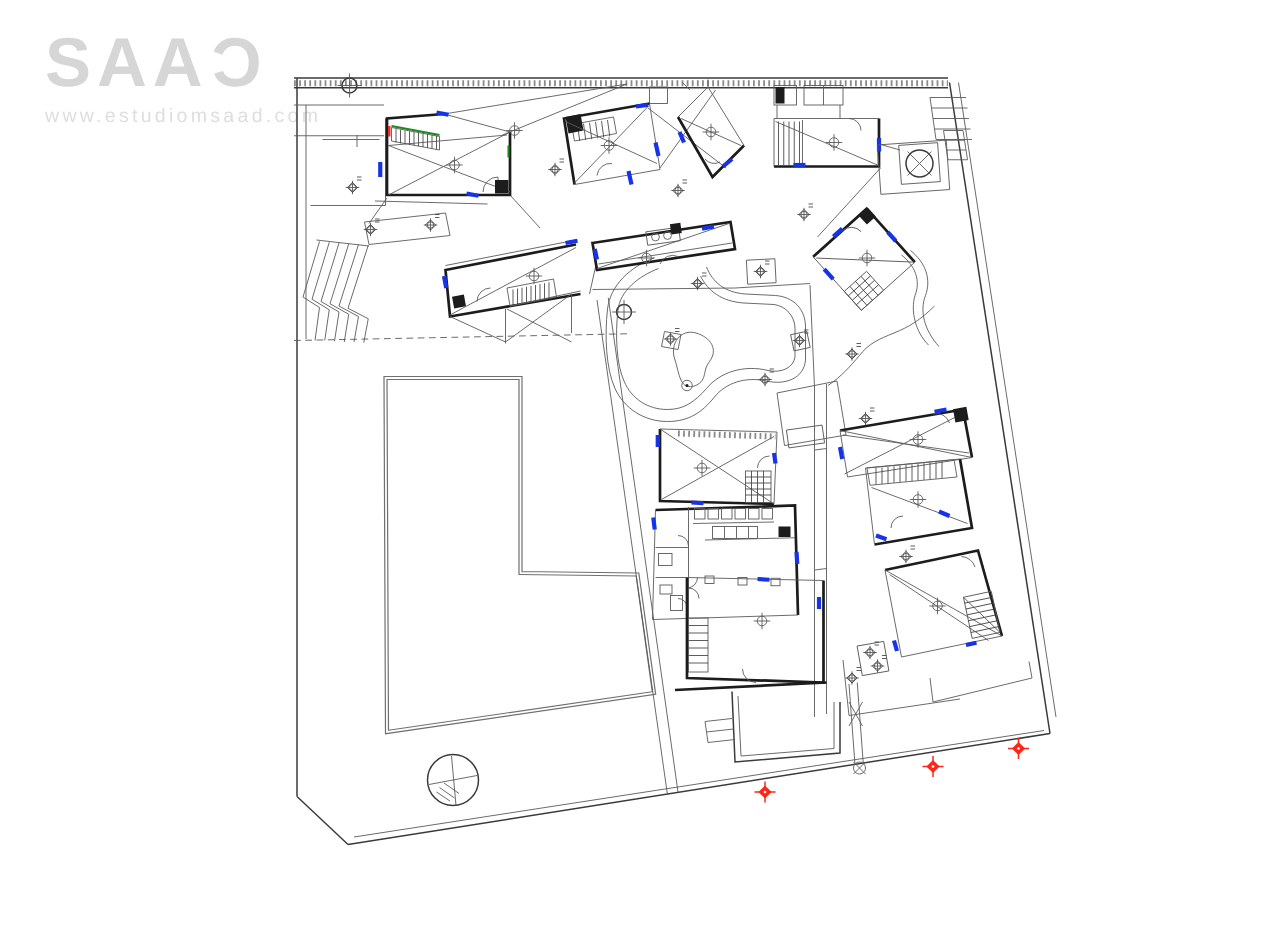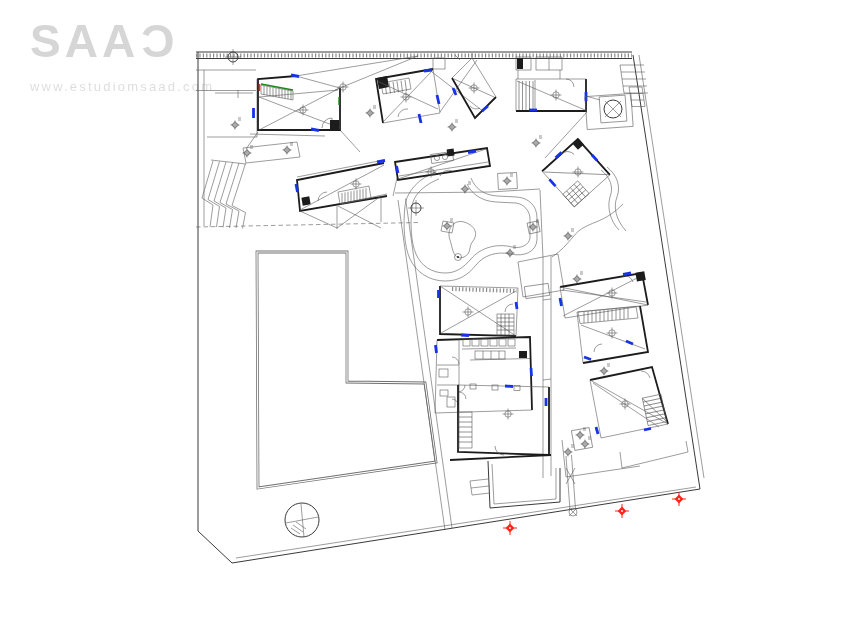--- a/index.html
+++ b/index.html
@@ -8,7 +8,7 @@
   .logo{position:absolute;left:30px;top:18px;line-height:1;user-select:none;}
   .logo-main{font-size:46px;font-weight:bold;color:var(--logo,#d6d6d6);letter-spacing:4px;}
   .logo-d{font-size:46px;font-weight:bold;color:var(--logo,#d6d6d6);margin-left:2px;}
-  .logo-url{font-size:13px;color:var(--url_text,#dedede);letter-spacing:2.2px;margin-top:16px;}
+  .logo-url{font-size:13px;color:var(--url_text,#dedede);letter-spacing:2.2px;margin-top:6px;}
   .caption{position:absolute;left:403px;top:558px;width:180px;text-align:center;
            font-size:13.5px;color:var(--caption,#1b1b1b);letter-spacing:.6px;}
   svg{position:absolute;left:0;top:0;}

